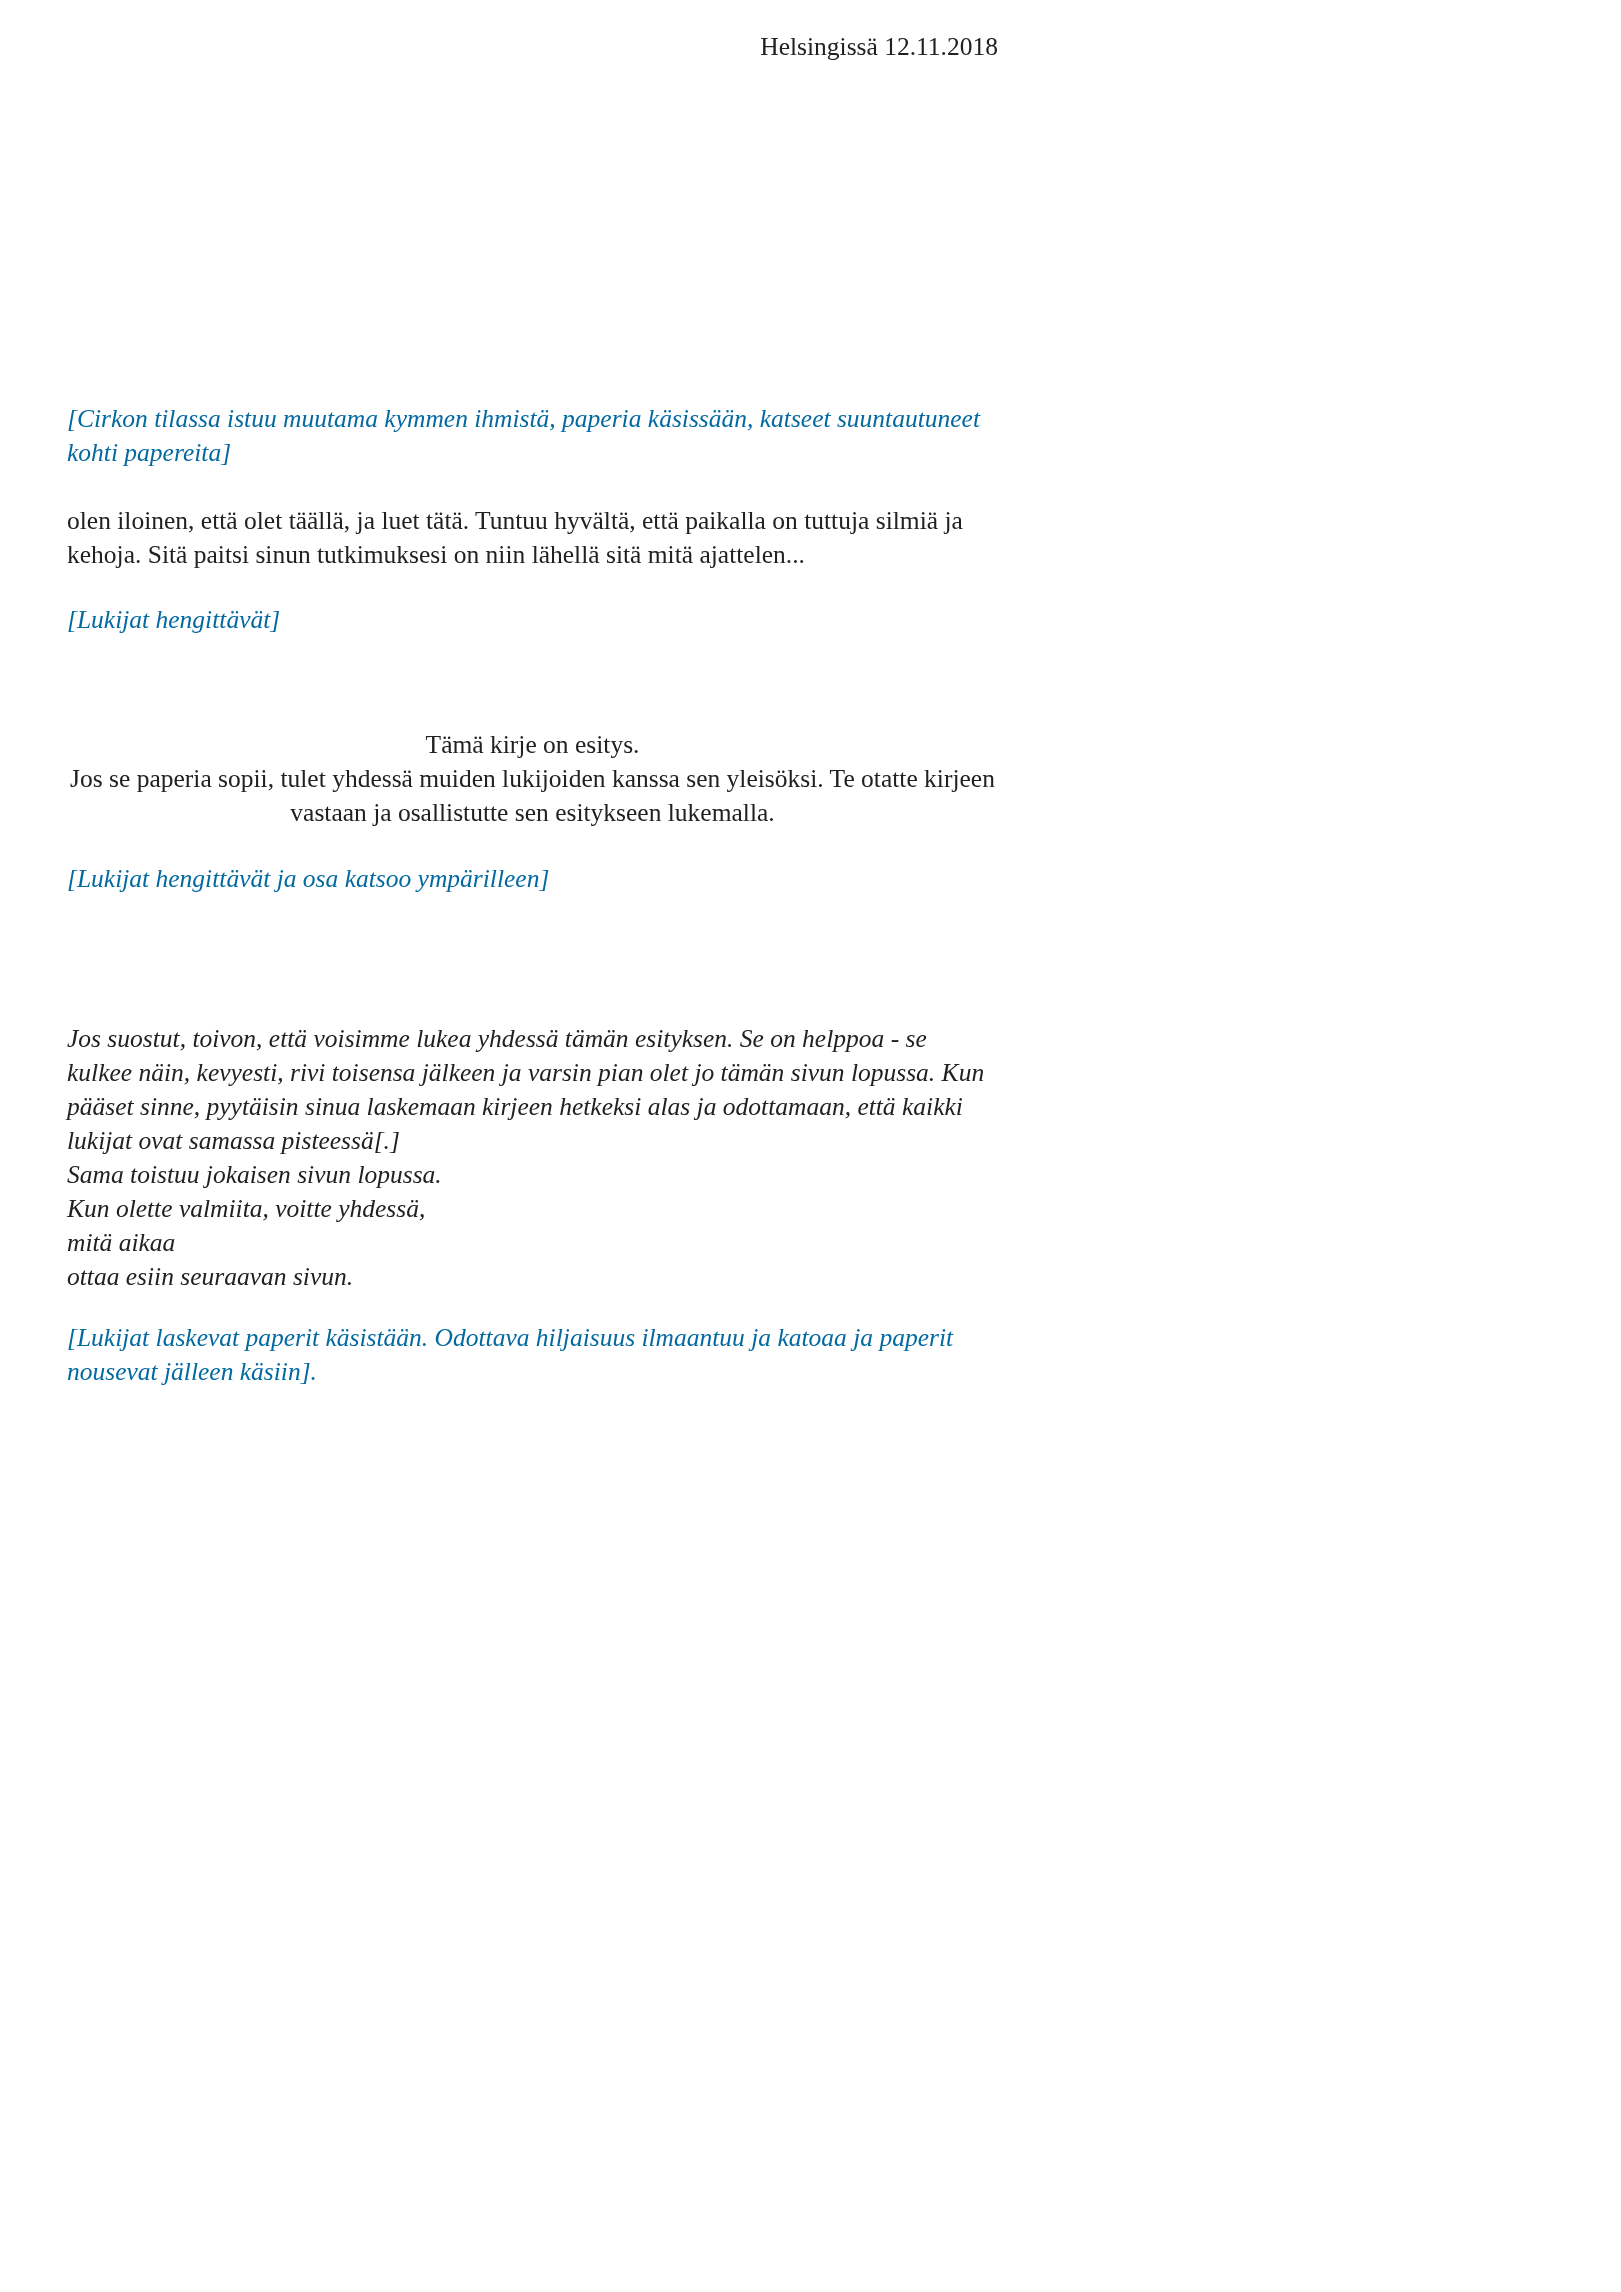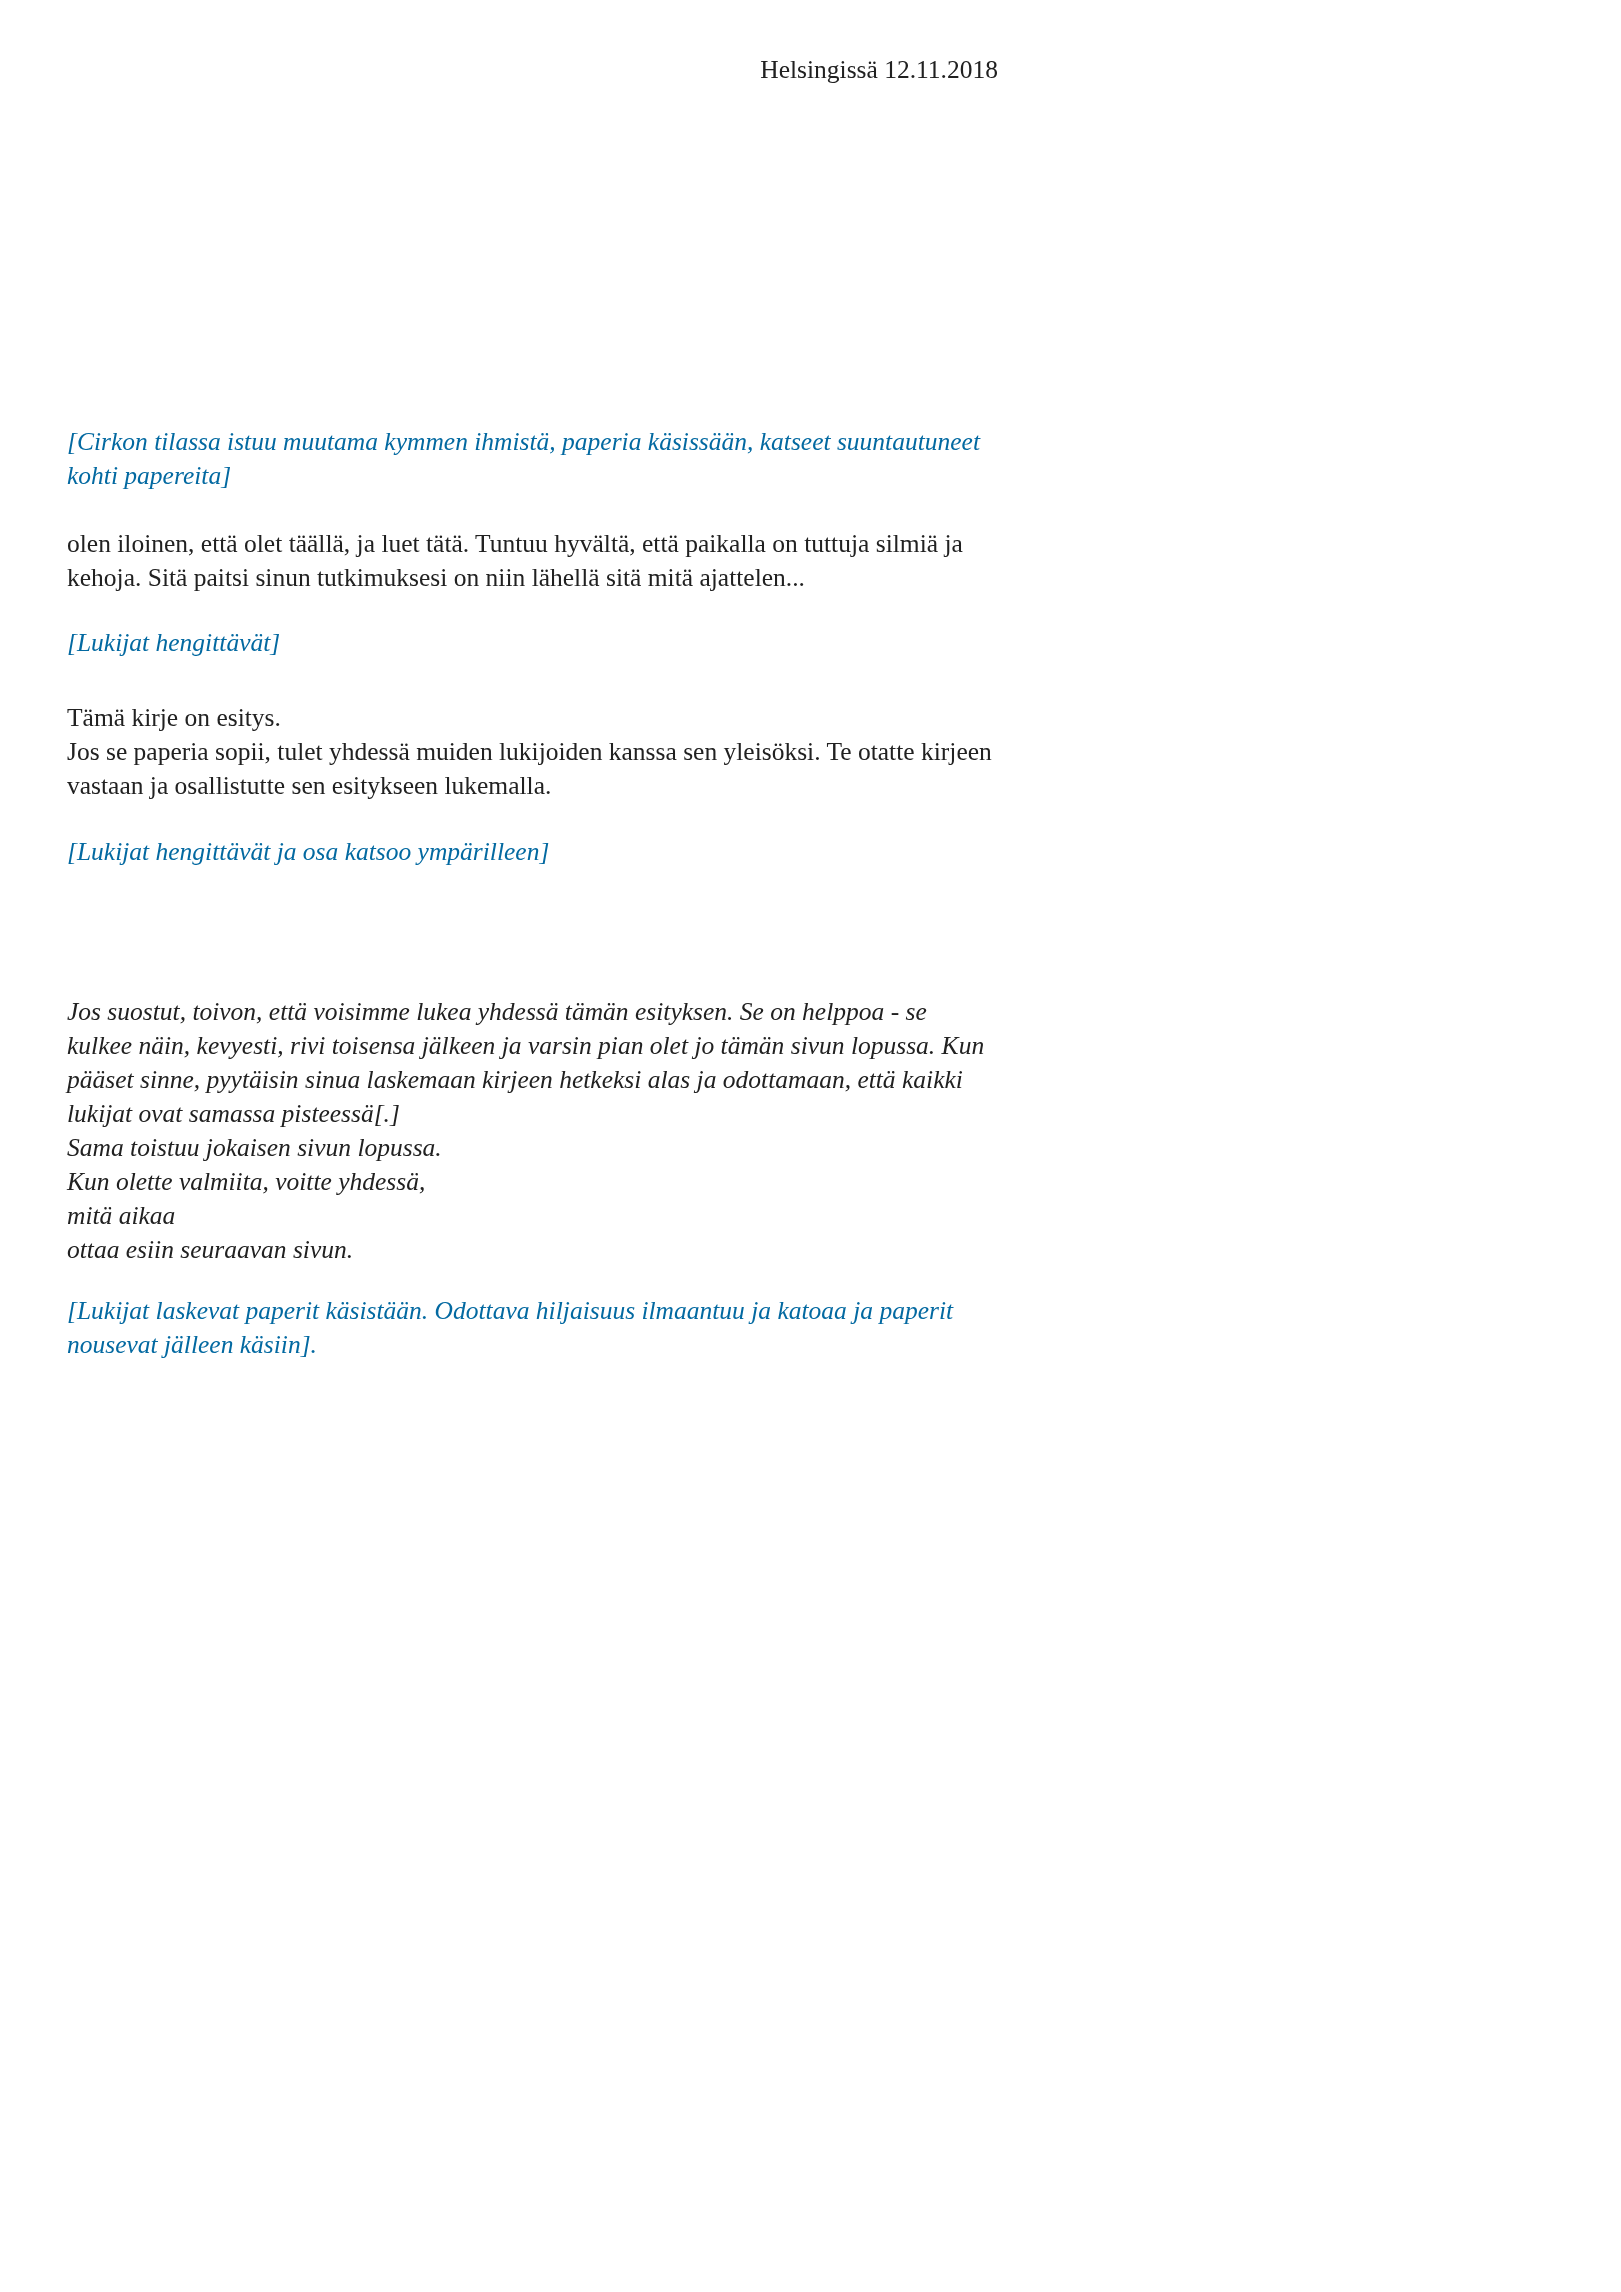--- a/index.html
+++ b/index.html
@@ -13,7 +13,7 @@
     font-size: 25.5px;
     line-height: 34px;
     color: #212121;
-    padding: 53px 623px 0 67px; 
+    padding: 30px 623px 0 67px; 
     overflow: hidden;
   }
   .dateline {

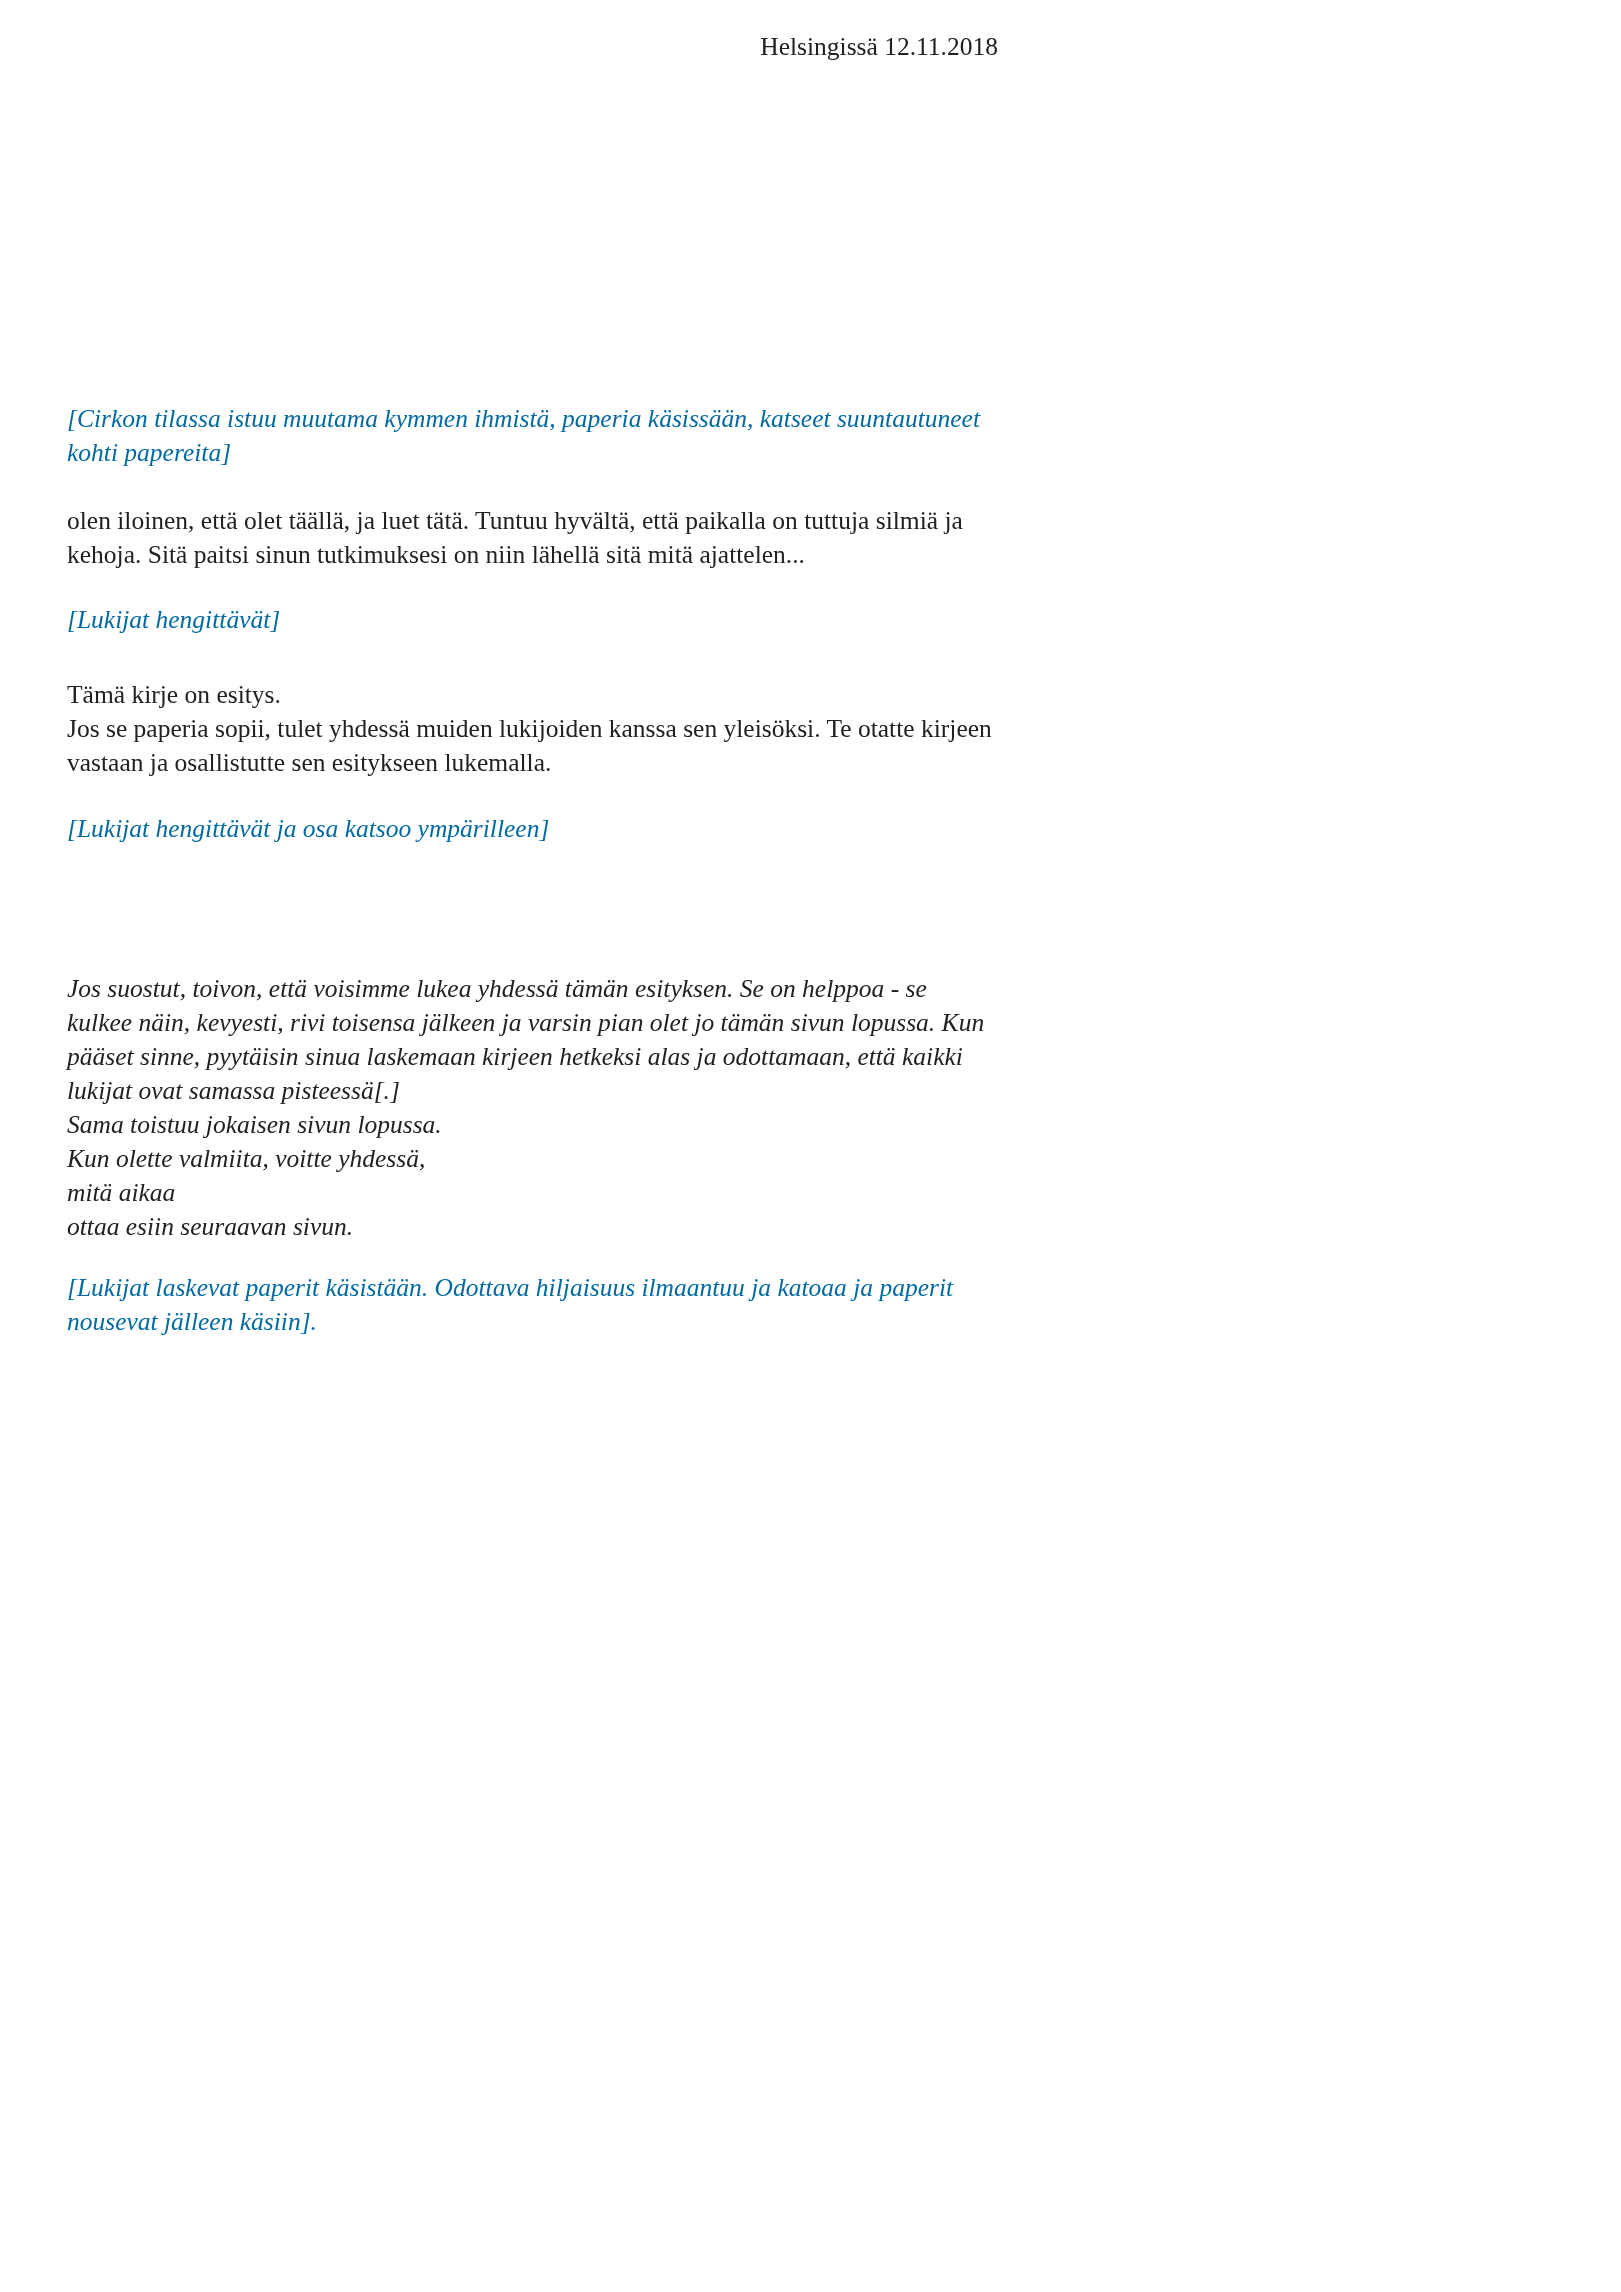--- a/index.html
+++ b/index.html
@@ -28,7 +28,7 @@
   .salutation { margin-top: 93px; }
   .para-1 { margin-top: 34px; }
   .stage-2 { margin-top: 31px; }
-  .para-2 { margin-top: 41px; }
+  .para-2 { margin-top: 91px; text-align: center; }
   .stage-3 { margin-top: 32px; }
   .para-3 { margin-top: 126px; font-style: italic; }
   .stage-4 { margin-top: 26.5px; }

